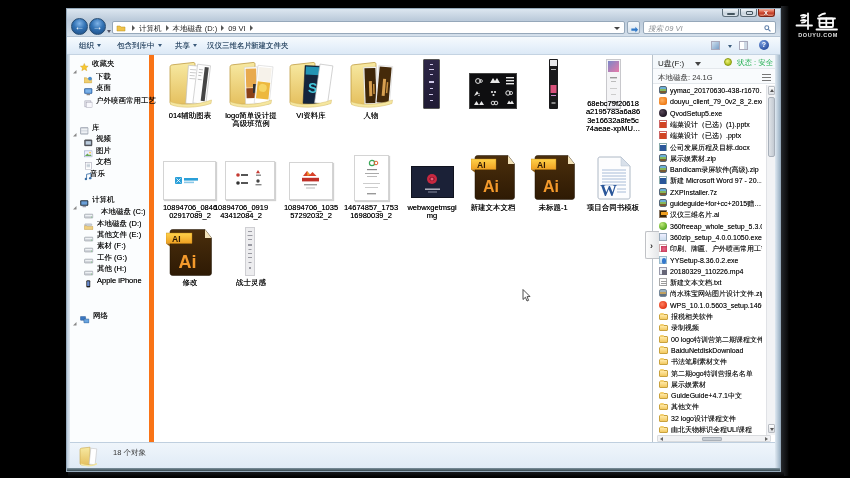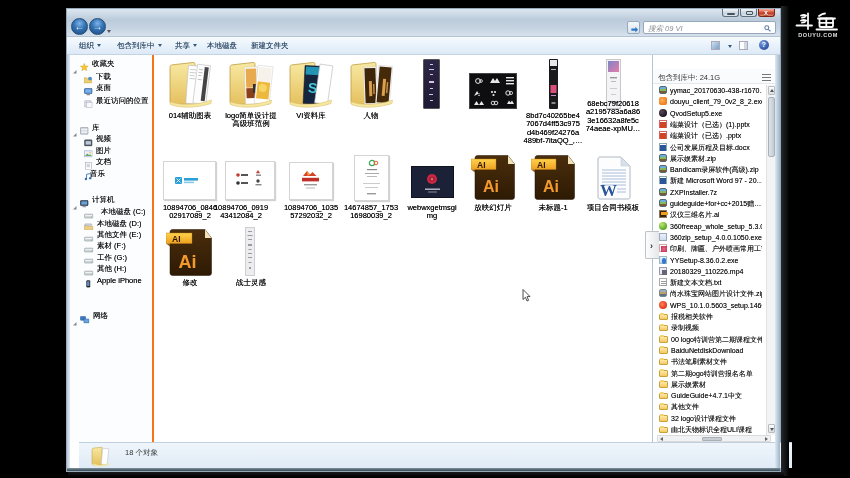--- a/index.html
+++ b/index.html
@@ -92,6 +92,14 @@
           <span>→</span>
         </div>
         <div class="ab" style="left:40px;top:21px;width:0;height:0;border-top:3px solid #556;border-left:2.5px solid transparent;border-right:2.5px solid transparent"></div>
+   <div class="field" id="addr">
+          <span class="bc" style="position:absolute;left:3px;top:1px">
+     <svg width="10" height="10" viewBox="0 0 10 10" style="vertical-align:-2px">
+              <path d="M1,3 L4,3 L5,4 L9,4 L9,8 L1,8 Z" fill="#f0c24a" stroke="#b8901e" stroke-width=".5"></path>
+            </svg>
+     <span class="bsep"></span>计算机<span class="bsep"></span>本地磁盘 (D:)<span class="bsep"></span>09 VI<span class="bsep"></span></span>
+          <span style="position:absolute;right:4px;top:5px;width:0;height:0;border-top:3.5px solid #444;border-left:3px solid transparent;border-right:3px solid transparent"></span>
+        </div>
    <div id="refresh"><svg width="9" height="9" viewBox="0 0 10 10" style="margin:2px 1.5px">
             <path d="M1.5,4 h4.5 l0,-2 l3,3.2 l-3,3.2 l0,-2 h-4.5 Z" fill="#2f78c8"></path>
           </svg></div>

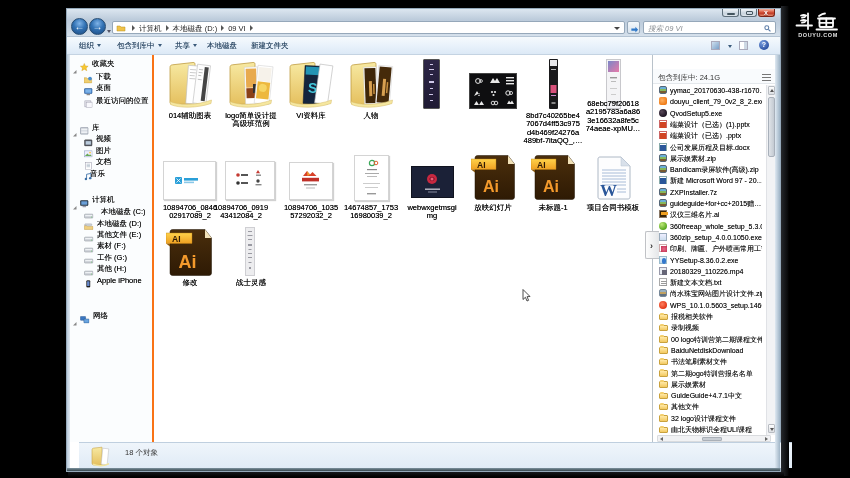--- a/index.html
+++ b/index.html
@@ -115,7 +115,7 @@
    <div class="tbt" style="left:12px">组织<span class="dar"></span></div>
    <div class="tbt" style="left:50px">包含到库中<span class="dar"></span></div>
    <div class="tbt" style="left:108px">共享<span class="dar"></span></div>
-   <div class="tbt" style="left:140px">本地磁盘</div>
+   <div class="tbt" style="left:140px">汉仪三维名片</div>
    <div class="tbt" style="left:184px">新建文件夹</div>
    <div class="ab" style="left:644px;top:4px;width:9px;height:9px;border:1px solid #aab;background:linear-gradient(135deg,#cfe0ef,#7aa0c8)"></div>
    <div class="ab dar" style="left:658px;top:8px"></div>

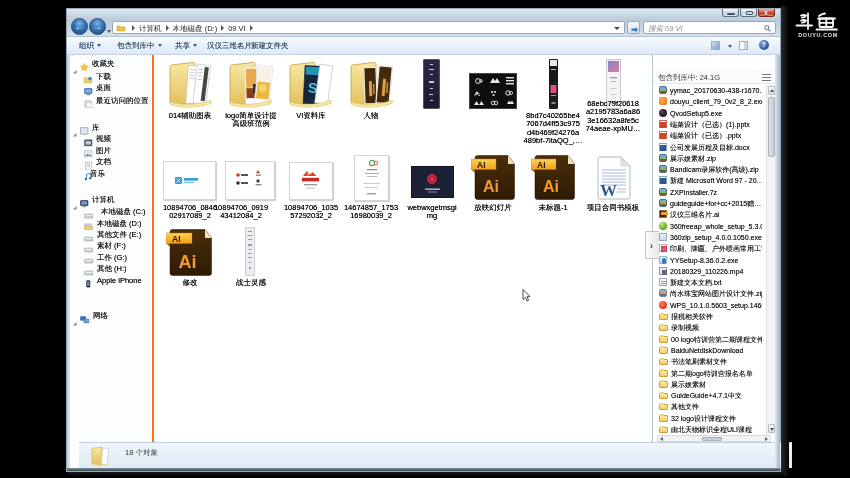--- a/index.html
+++ b/index.html
@@ -36,7 +36,7 @@
 .tbt{position:absolute;top:4px;font-size:7.5px;color:#1e3c5a;white-space:nowrap;text-shadow:0 0 .5px rgba(30,60,90,.55)}
 .dar{display:inline-block;width:0;height:0;border-top:3px solid #3a5a7a;border-left:2.5px solid transparent;border-right:2.5px solid transparent;margin-left:3px;vertical-align:1px}
 
-#navpane{position:absolute;left:0;top:0;width:87px;height:387px;background:#fbfdfe;border-right:2px solid #f97316}
+#navpane{position:absolute;left:0;top:0;width:87px;height:387px;background:#fbfdfe;border-right:5px solid #f97316}
 .ni{position:absolute;font-size:7.5px;color:#000;white-space:nowrap;line-height:9px;text-shadow:0 0 .5px rgba(0,0,0,.6)}
 .nico{position:absolute;width:9px;height:9px}
 .nico svg{transform:scale(.86);transform-origin:0 0}

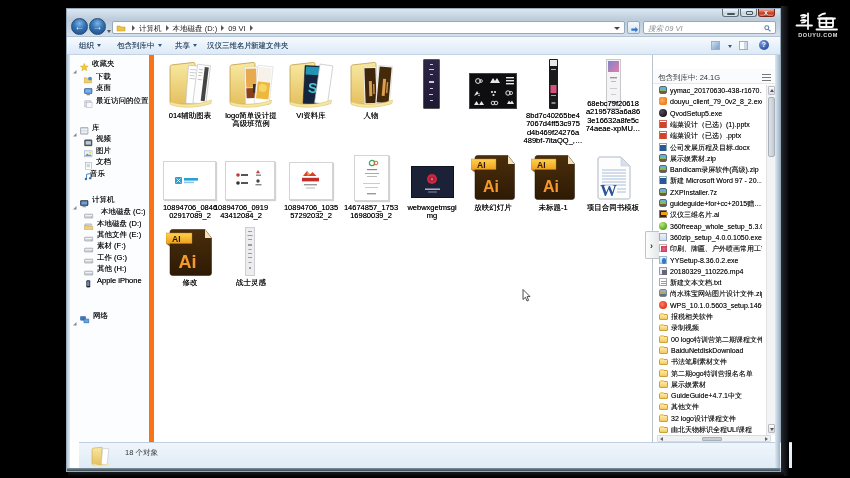--- a/index.html
+++ b/index.html
@@ -477,6 +477,12 @@
           </svg>
         </div>
 <div id="rpanel">
+          <div class="rphead1">
+            <span style="position:absolute;left:5px;top:3px;font-size:8px;color:#222">U盘(F:)</span>
+<span style="position:absolute;left:42px;top:7px;width:0;height:0;border-top:4px solid #444;border-left:3px solid transparent;border-right:3px solid transparent"></span>
+<span style="position:absolute;left:71px;top:3px;width:8px;height:8px;border-radius:50%;background:radial-gradient(circle at 40% 35%,#eef27a,#b0c020 70%);border:.5px solid #8a9a14"></span>
+<span style="position:absolute;left:84px;top:3px;font-size:7.5px;color:#1fae4e">状态 : 安全</span>
+          </div>
           <div class="rphead2">
             <span style="position:absolute;left:5px;top:4px;font-size:7.5px;color:#333">包含到库中: 24.1G</span>
 <span style="position:absolute;left:109px;top:5px;width:9px;height:1.4px;background:#777;box-shadow:0 3px 0 #777,0 6px 0 #777"></span>

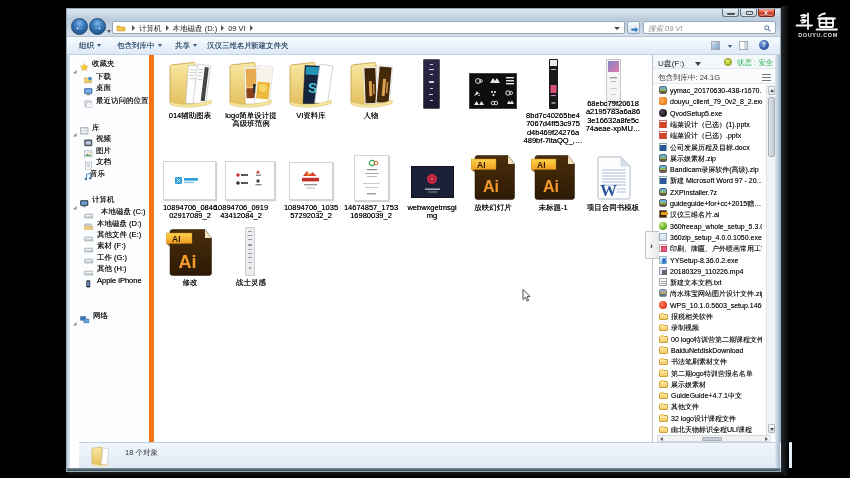--- a/index.html
+++ b/index.html
@@ -484,7 +484,7 @@
 <span style="position:absolute;left:84px;top:3px;font-size:7.5px;color:#1fae4e">状态 : 安全</span>
           </div>
           <div class="rphead2">
-            <span style="position:absolute;left:5px;top:4px;font-size:7.5px;color:#333">包含到库中: 24.1G</span>
+            <span style="position:absolute;left:5px;top:4px;font-size:7.5px;color:#333">本地磁盘: 24.1G</span>
 <span style="position:absolute;left:109px;top:5px;width:9px;height:1.4px;background:#777;box-shadow:0 3px 0 #777,0 6px 0 #777"></span>
           </div>
           <div class="rli" style="top:30.0px"><b class="i-arc"></b>yymac_20170630-438-r1670…</div>

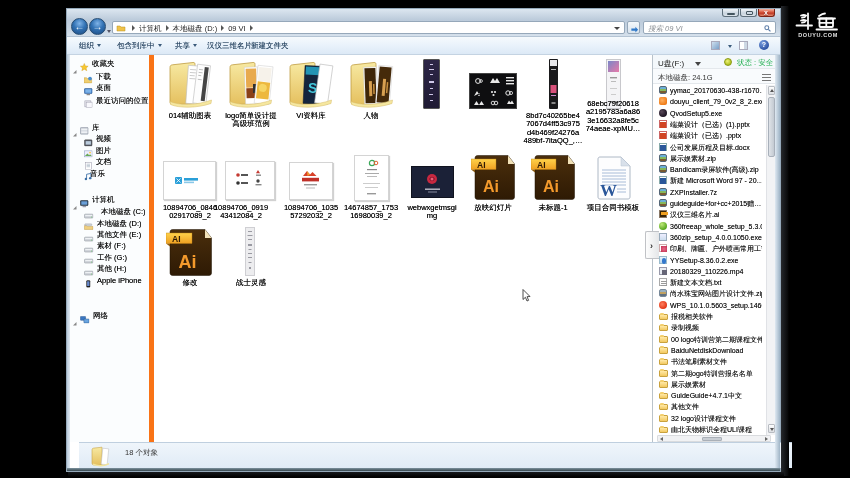--- a/index.html
+++ b/index.html
@@ -144,7 +144,7 @@
               <rect x="1" y="1" width="7" height="7" fill="#e8e8ee" stroke="#99a" stroke-width=".6"></rect>
               <rect x="2.5" y="2.5" width="7" height="6" fill="#f8f8fc" stroke="#99a" stroke-width=".6"></rect>
             </svg></div>
-          <div class="ni" style="left:29px;top:41px">最近访问的位置</div>
+          <div class="ni" style="left:29px;top:41px">户外喷画常用工艺</div>
           <div class="nico" style="left:13px;top:67px"><svg width="10" height="9" viewBox="0 0 10 9">
               <rect x="0.5" y="0.5" width="9" height="8" rx="1" fill="#c9ced6" stroke="#7a8494" stroke-width=".6"></rect>
               <rect x="1.5" y="2" width="7" height="2" fill="#eef1f5"></rect>

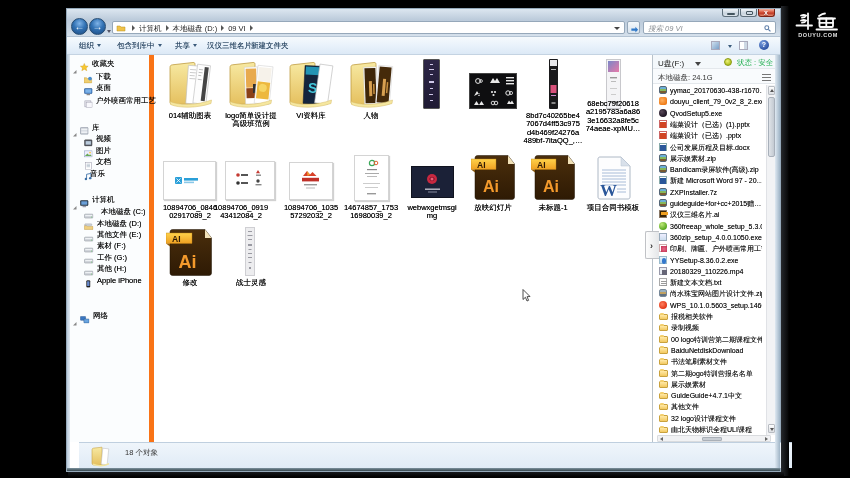--- a/index.html
+++ b/index.html
@@ -371,7 +371,6 @@
               <rect x="4" y="34" width="5" height="1" fill="#ccc"></rect>
               <rect x="4" y="41" width="5" height="2" fill="#aaa"></rect>
             </svg></div>
-          <div class="lbl" style="left:456px;top:57px">8bd7c40265be4<br>7067d4ff53c975<br>d4b469f24276a<br>489bf-7itaQQ_,…</div>
           <div class="lbl" style="left:516px;top:45px">68ebc79f20618<br>a2195783a6a86<br>3e16632a8fe5c<br>74aeae-xpMU…</div>
           <div class="ab" style="left:96px;top:106px;width:53px;height:39px;background:#fff;border:1px solid #d4d4d4;box-shadow:1px 1px 1px rgba(0,0,0,.18)">
 <svg width="51" height="37" viewBox="0 0 51 37">

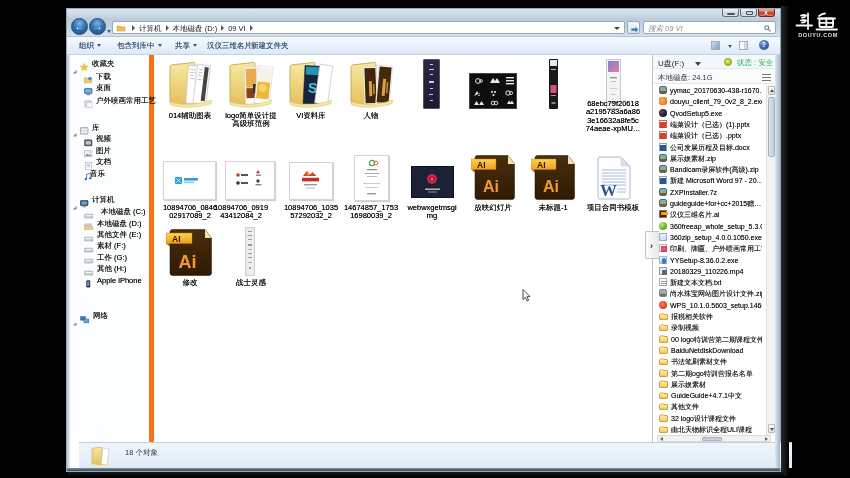--- a/index.html
+++ b/index.html
@@ -444,7 +444,7 @@
           <div class="lbl" style="left:214px;top:149px">10894706_1035<br>57292032_2</div>
           <div class="lbl" style="left:274px;top:149px">14674857_1753<br>16980039_2</div>
           <div class="lbl" style="left:335px;top:149px">webwxgetmsgi<br>mg</div>
-          <div class="lbl" style="left:396px;top:149px">放映幻灯片</div>
+          <div class="lbl" style="left:396px;top:149px">新建文本文档</div>
           <div class="lbl" style="left:456px;top:149px">未标题-1</div>
           <div class="lbl" style="left:516px;top:149px">项目合同书模板</div>
           <div class="ab" style="left:99px;top:174px"><svg width="46" height="47" viewBox="0 0 46 47">

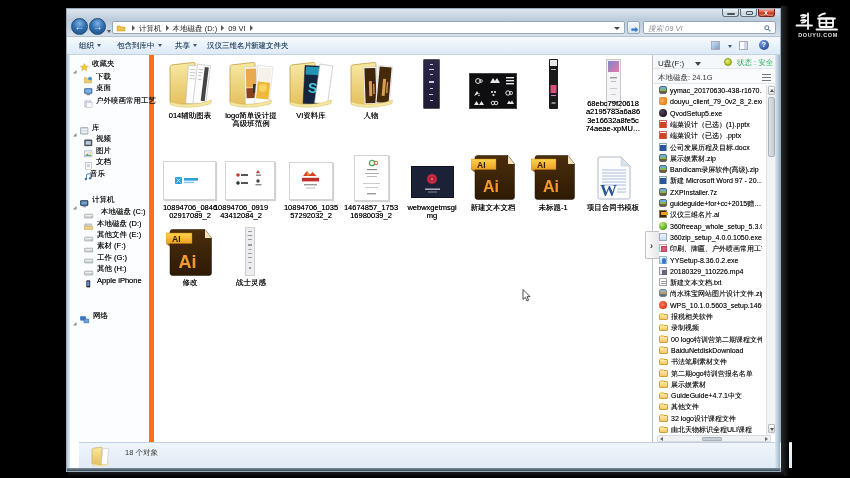--- a/index.html
+++ b/index.html
@@ -10,7 +10,7 @@
 #chrome{position:absolute;left:0;top:0;width:713px;height:28px;background:linear-gradient(180deg,#dce6f0 0%,#bccbdb 40%,#c5d3e1 70%,#d6e1ec 100%);border-bottom:1px solid #b4c4d4}
 #toolbar{position:absolute;left:0;top:28px;width:713px;height:18px;background:linear-gradient(180deg,#f6fafd 0%,#e9f2fb 50%,#dcE9f6 100%);border-bottom:1px solid #c4d3e2}
 #content{position:absolute;left:0;top:46px;width:713px;height:387px;background:#fff}
-#statusbar{position:absolute;left:12px;top:433px;width:713px;height:26px;background:linear-gradient(180deg,#eff5fb,#e0ebf6);border-top:1px solid #bfcfdf}
+#statusbar{position:absolute;left:0;top:433px;width:713px;height:26px;background:linear-gradient(180deg,#eff5fb,#e0ebf6);border-top:1px solid #bfcfdf}
 #botborder{position:absolute;left:0;top:459px;width:713px;height:3px;background:linear-gradient(180deg,#7e939f,#36474e)}
 
 .cap{position:absolute;top:0;height:8px;border:1px solid #5e6e7a;border-top:none;border-radius:0 0 3px 3px}

